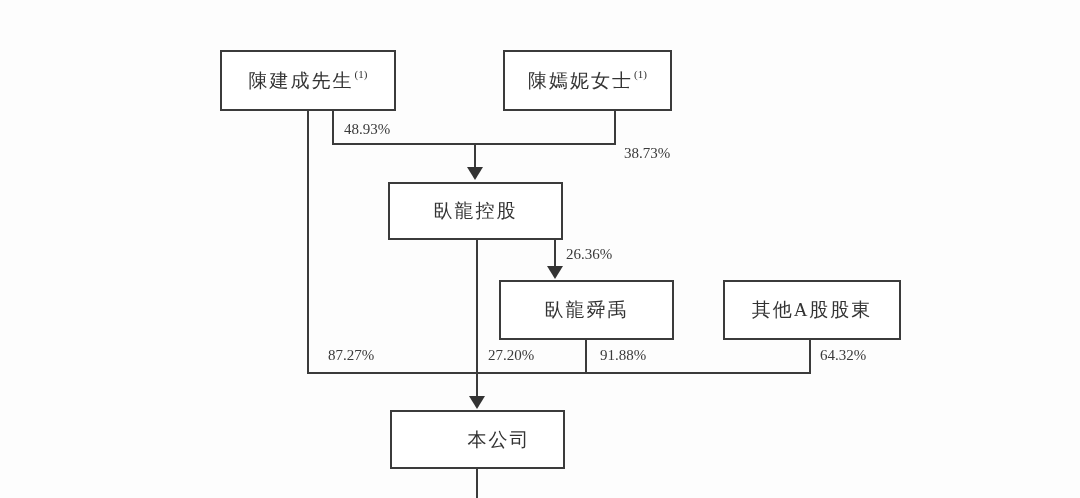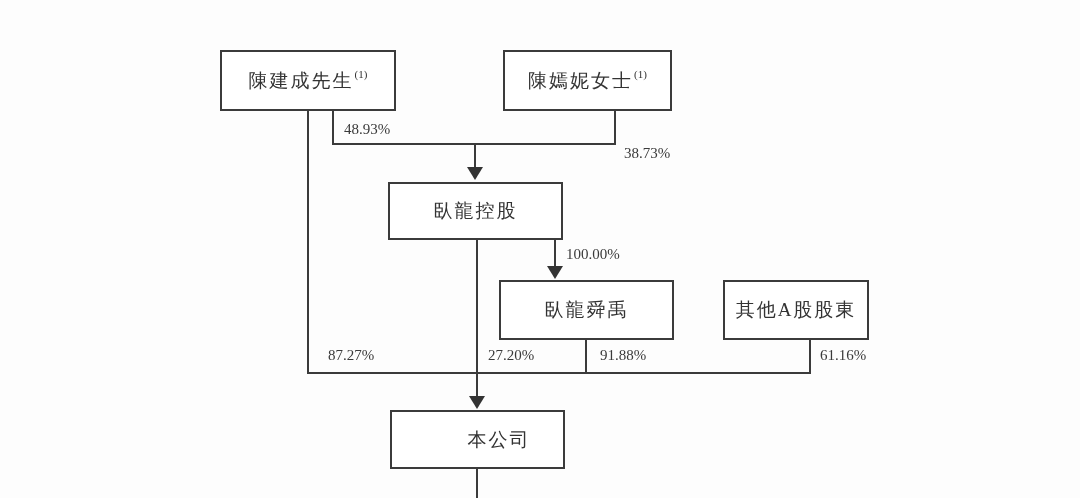--- a/index.html
+++ b/index.html
@@ -126,7 +126,7 @@
 
   <span class="pct p-4893">48.93%</span>
   <span class="pct p-3873">38.73%</span>
-  <span class="pct p-10000">100.00%</span>
+  <span class="pct p-10000">26.36%</span>
   <span class="pct p-162">87.27%</span>
   <span class="pct p-474">27.20%</span>
   <span class="pct p-3248">91.88%</span>

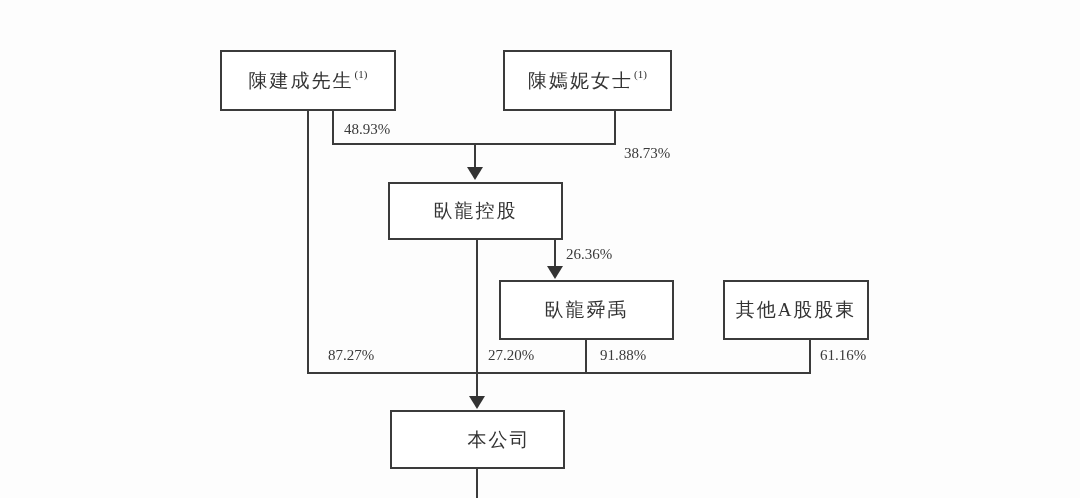--- a/index.html
+++ b/index.html
@@ -54,7 +54,7 @@
   .n-chen-yanni     { left: 503px; top: 50px;  width: 169px; height: 61px; }
   .n-wolong-holdings{ left: 388px; top: 182px; width: 175px; height: 58px; }
   .n-wolong-shunyu  { left: 499px; top: 280px; width: 175px; height: 60px; }
-  .n-other-a        { left: 723px; top: 280px; width: 146px; height: 60px; }
+  .n-other-a        { left: 723px; top: 280px; width: 178px; height: 60px; }
   .n-company        { left: 390px; top: 410px; width: 175px; height: 59px; padding-left: 43px; }
   
   .p-4893  { left: 344px; top: 119px; }

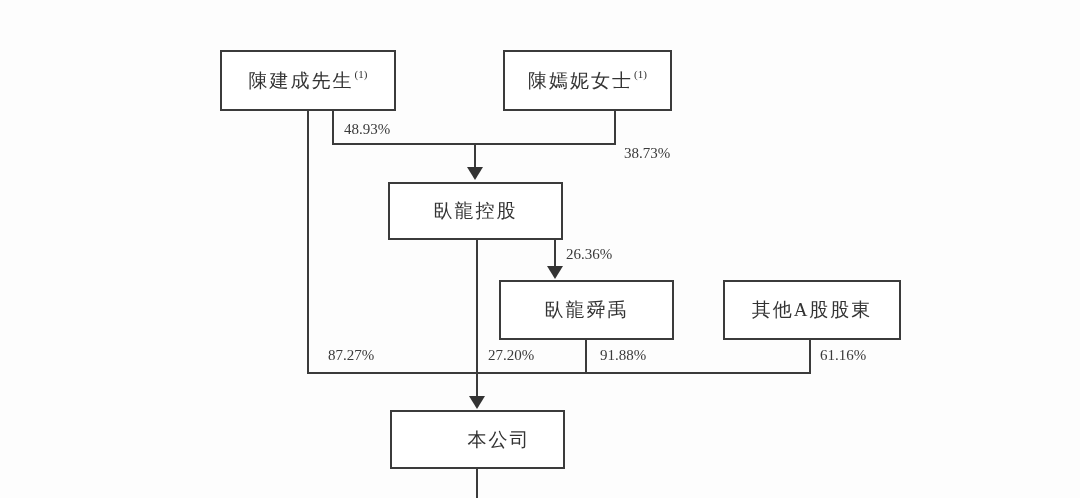--- a/index.html
+++ b/index.html
@@ -130,7 +130,7 @@
   <span class="pct p-162">87.27%</span>
   <span class="pct p-474">27.20%</span>
   <span class="pct p-3248">91.88%</span>
-  <span class="pct p-6116">61.16%</span>
+  <span class="pct p-6116">64.32%</span>
 
 </div>
 

